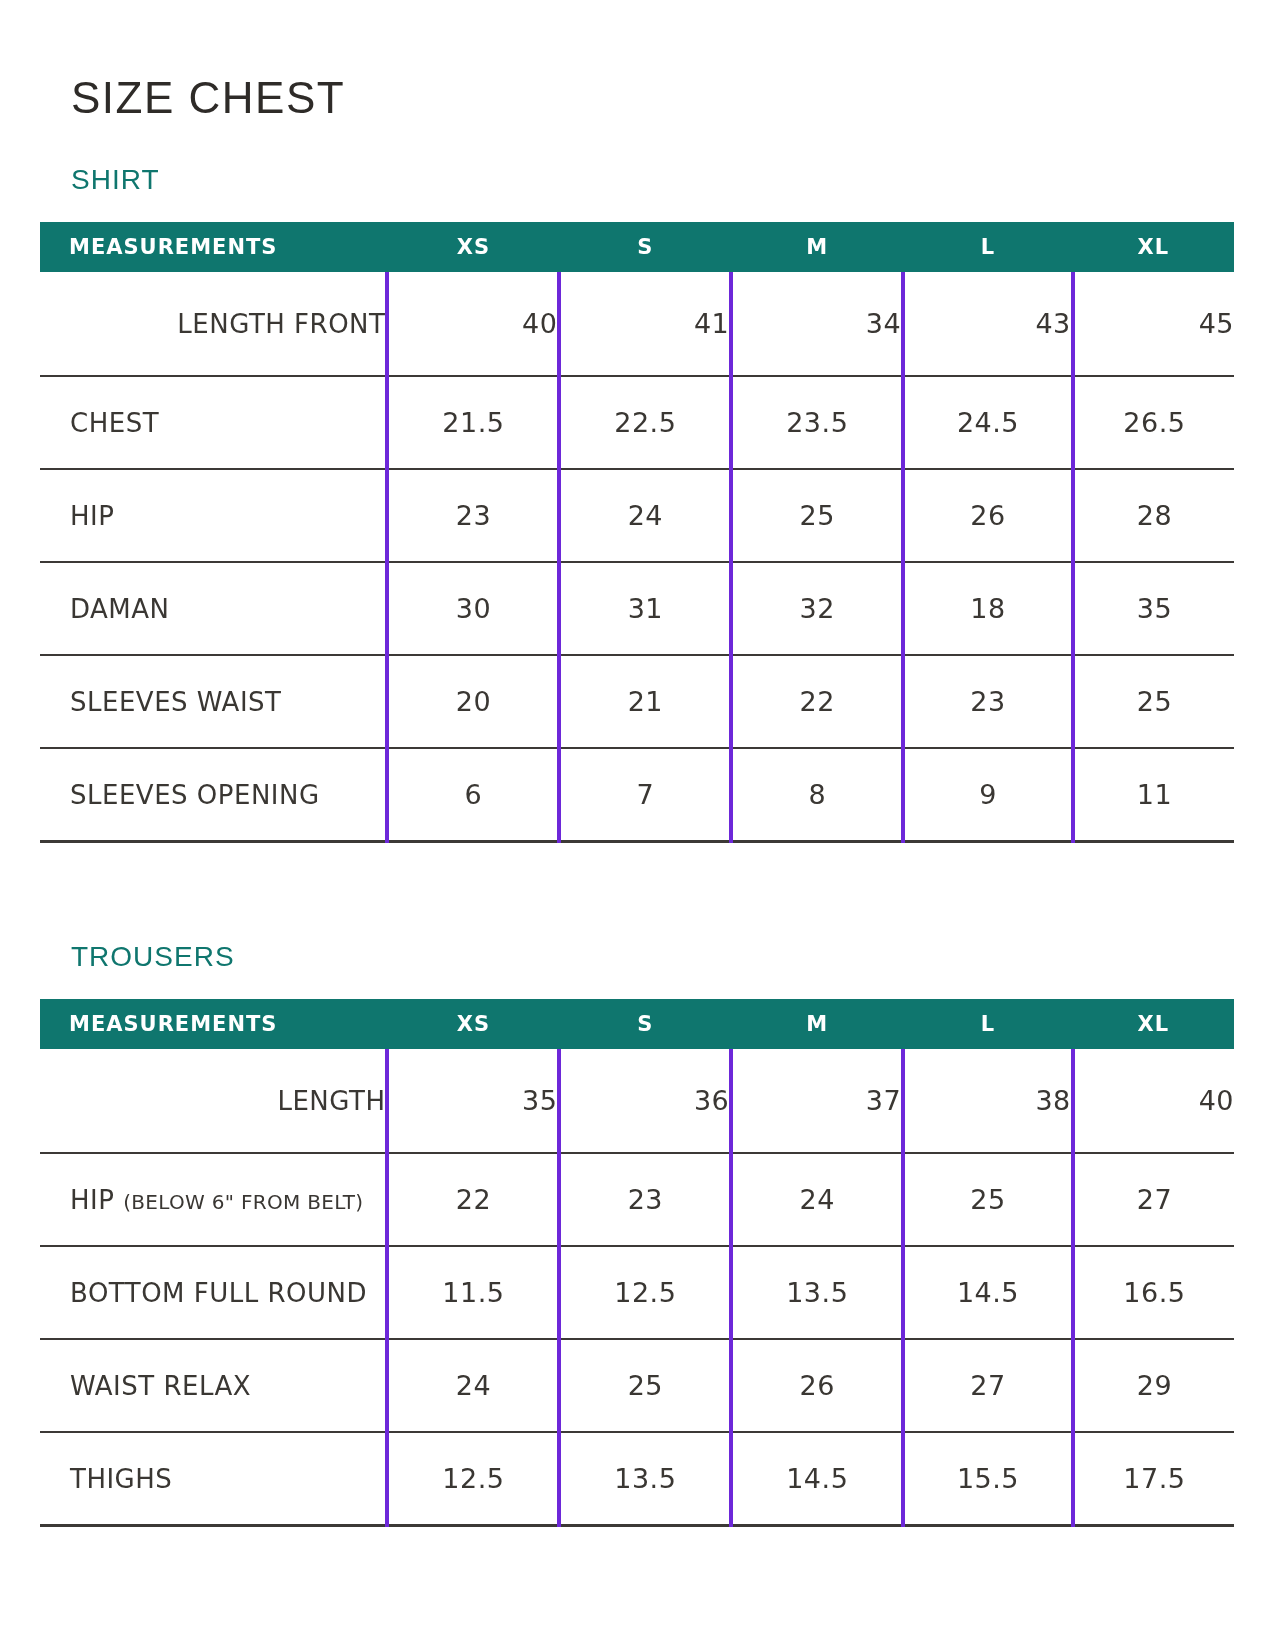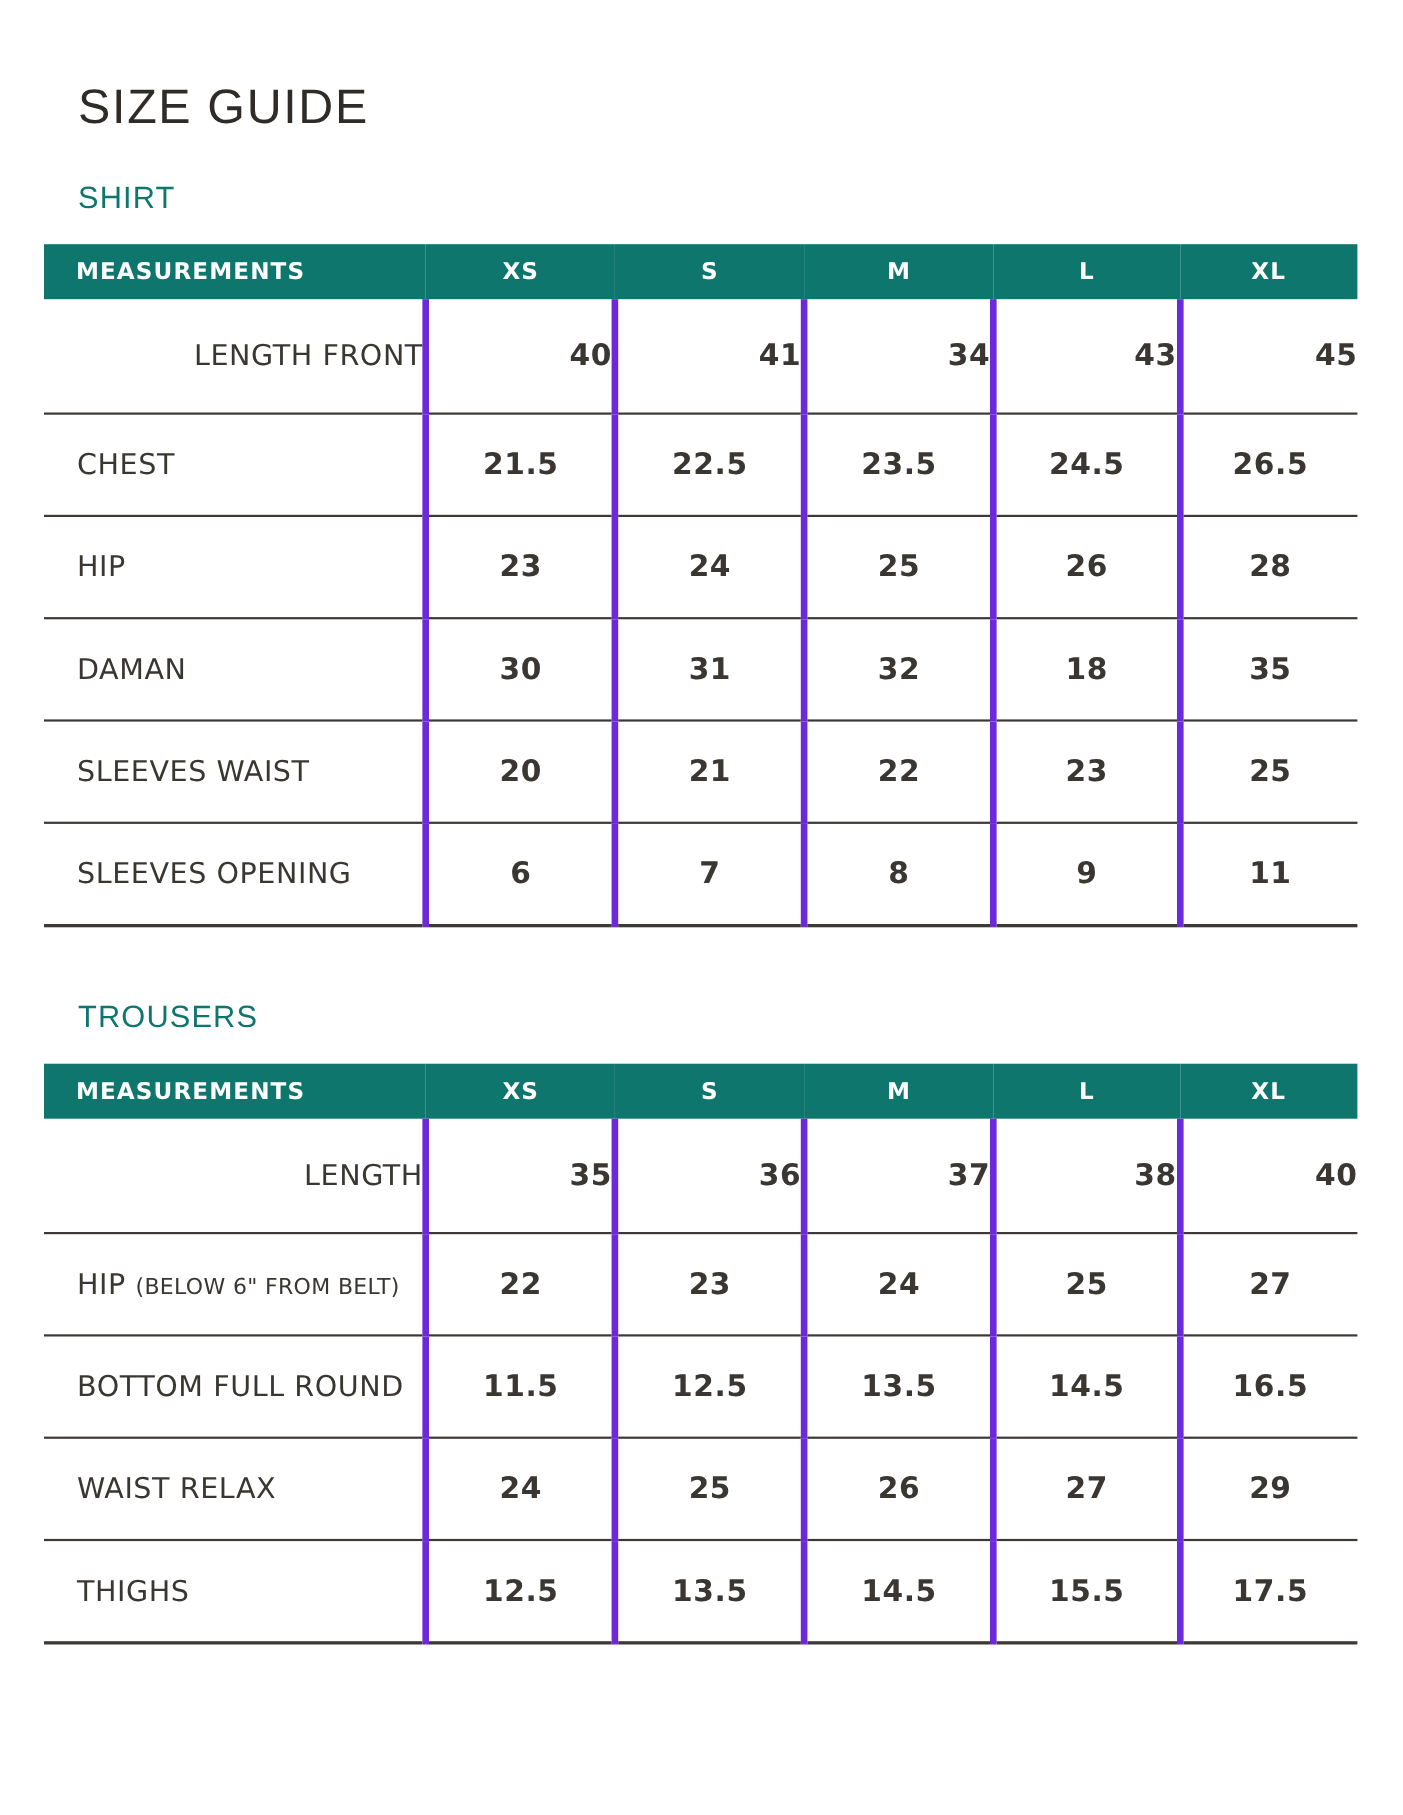--- a/index.html
+++ b/index.html
@@ -90,7 +90,7 @@
 
 <div class="page">
 
-  <h1 class="page-title">SIZE GUIDE</h1>
+  <h1 class="page-title">SIZE CHEST</h1>
 
   <section>
     <h2 class="section-heading">SHIRT</h2>

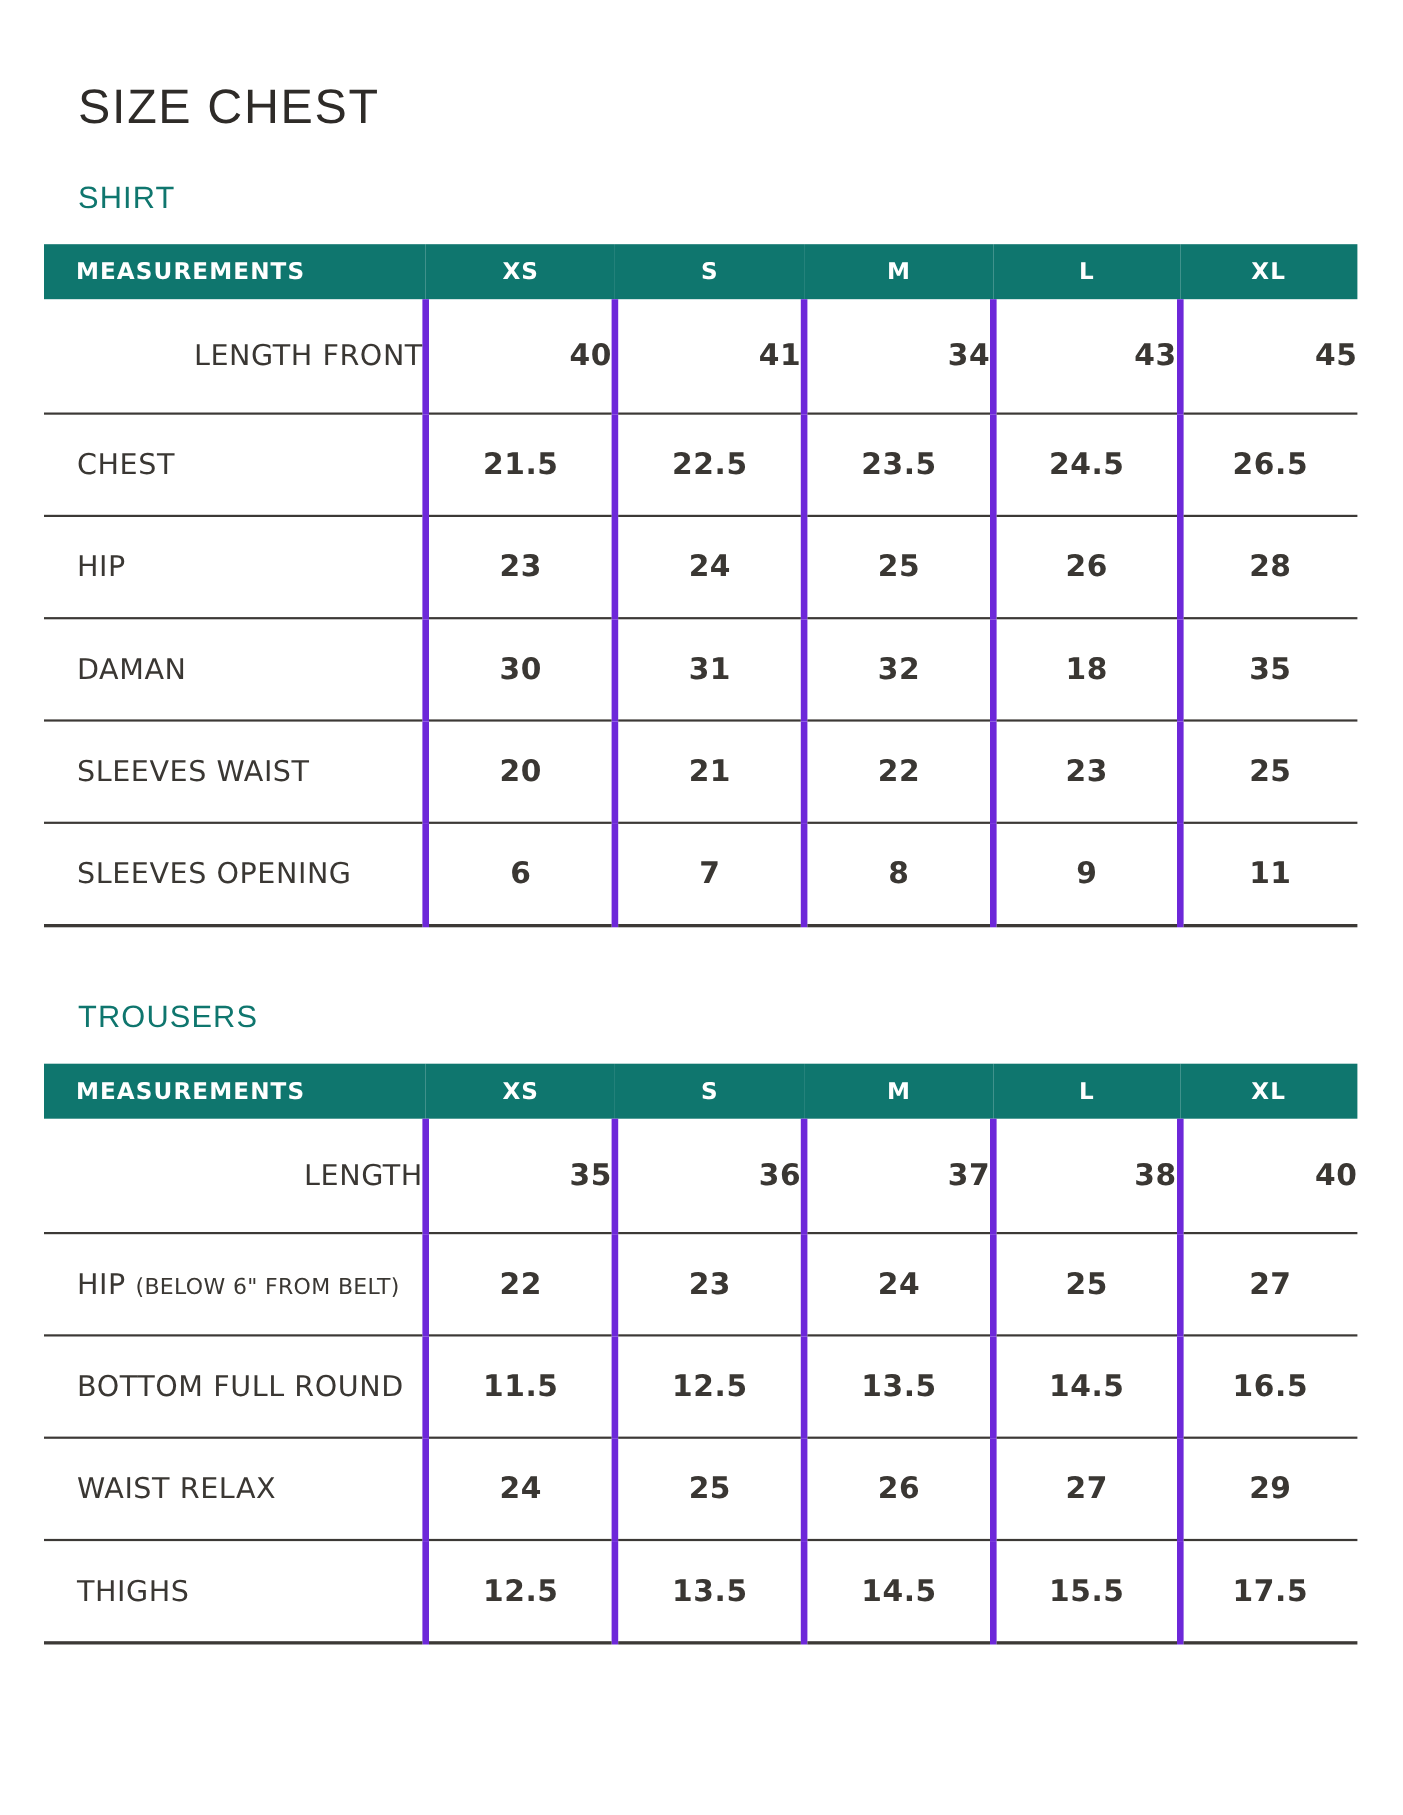--- a/index.html
+++ b/index.html
@@ -71,8 +71,7 @@
     text-align: right;
   }
   table.size-table tbody td + td {
-    border-left: 6px solid #6d28d9;
-    font-weight: bold;
+    border-left: 4px solid #6d28d9;
   }
   table.size-table tbody td.label-cell {
     text-align: left;

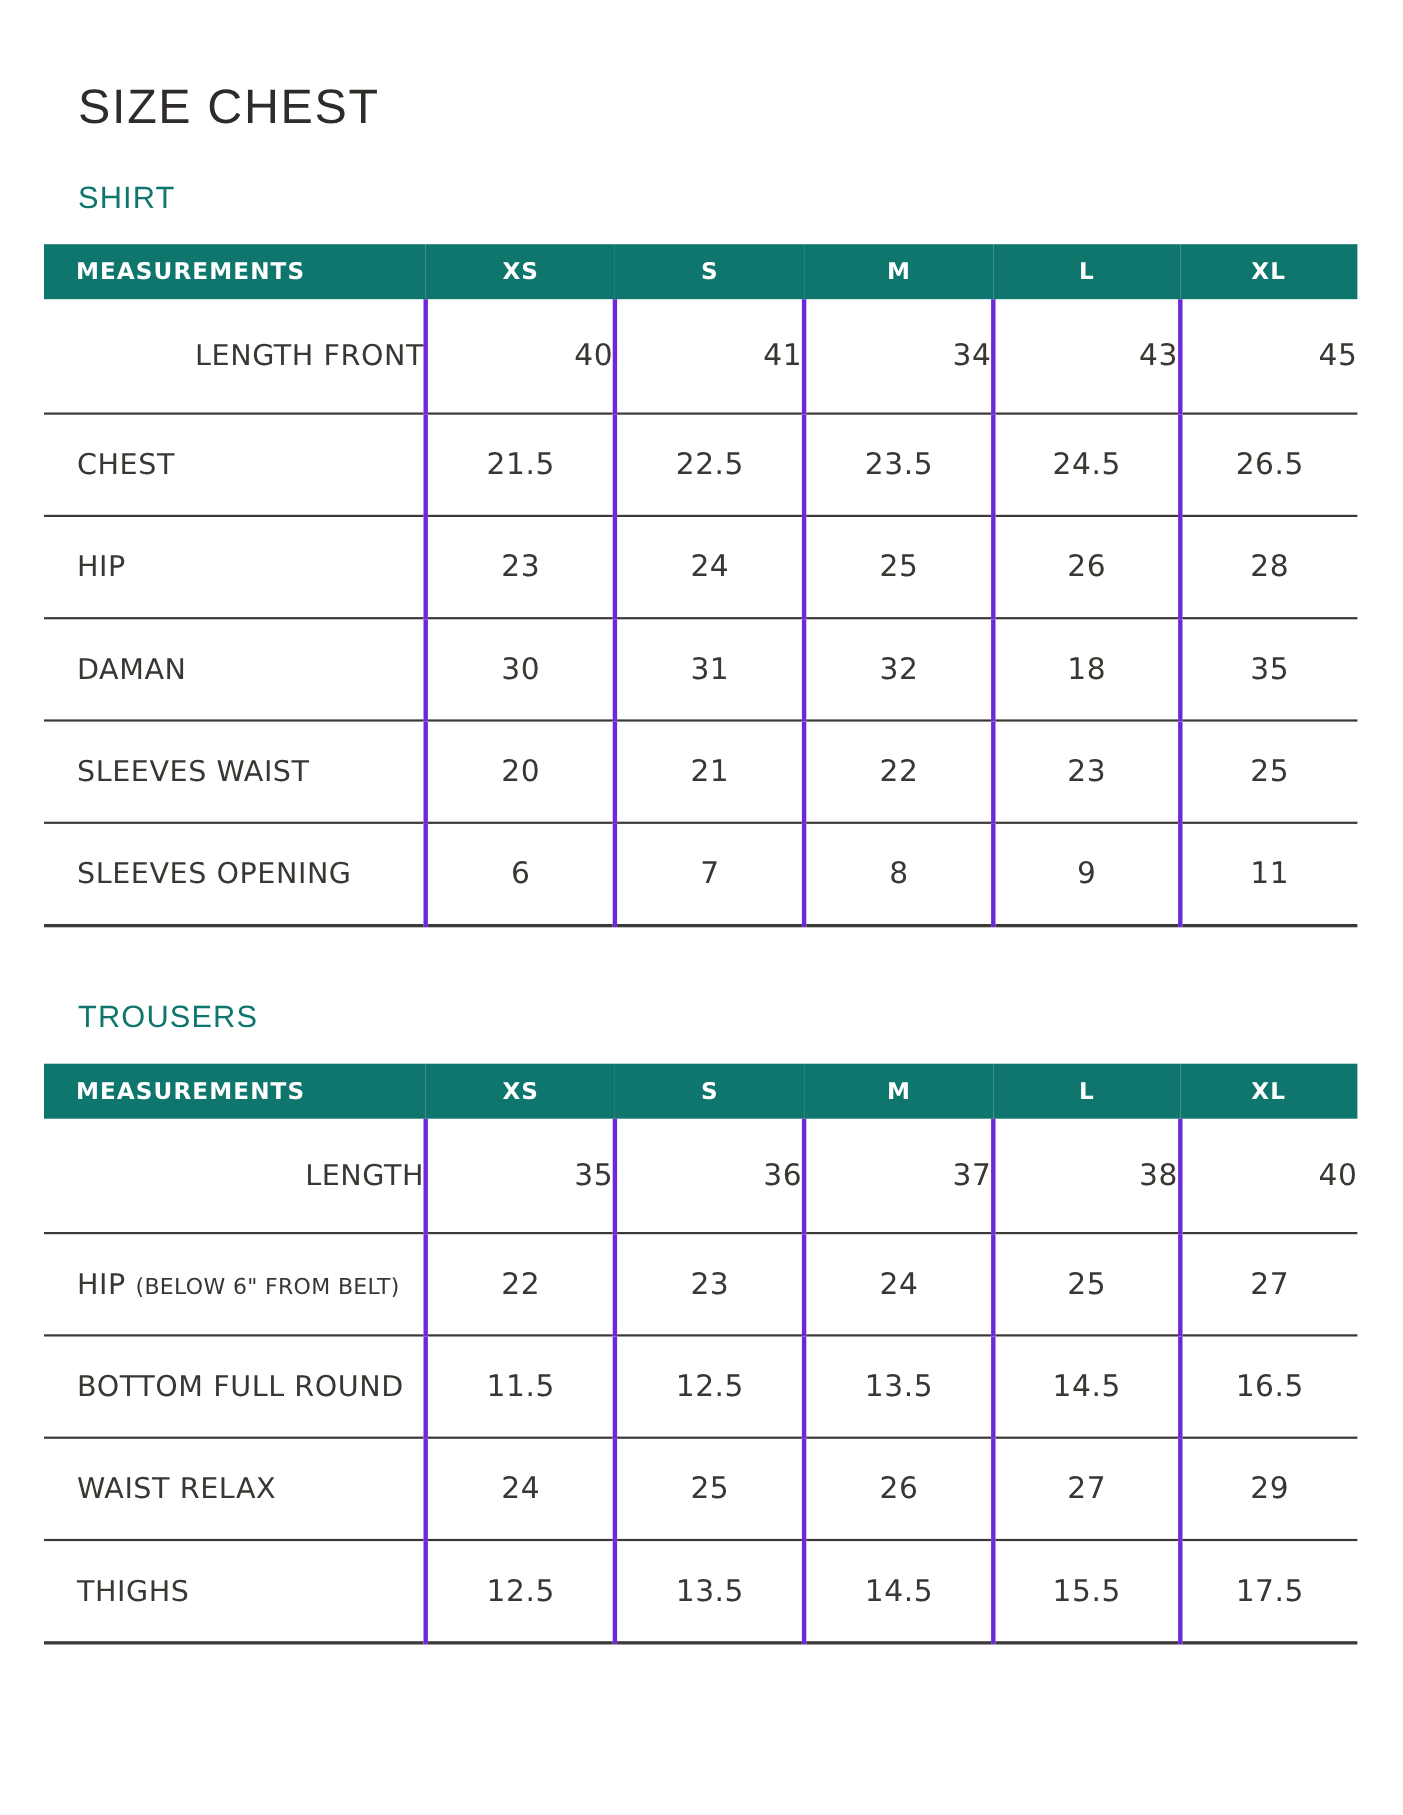--- a/index.html
+++ b/index.html
@@ -33,7 +33,7 @@
     margin: 46px 0 28px 31px;
   }
   h2.section-heading.trousers {
-    margin-top: 68px;
+    margin-top: 100px;
   }
   table.size-table {
     width: 100%;

